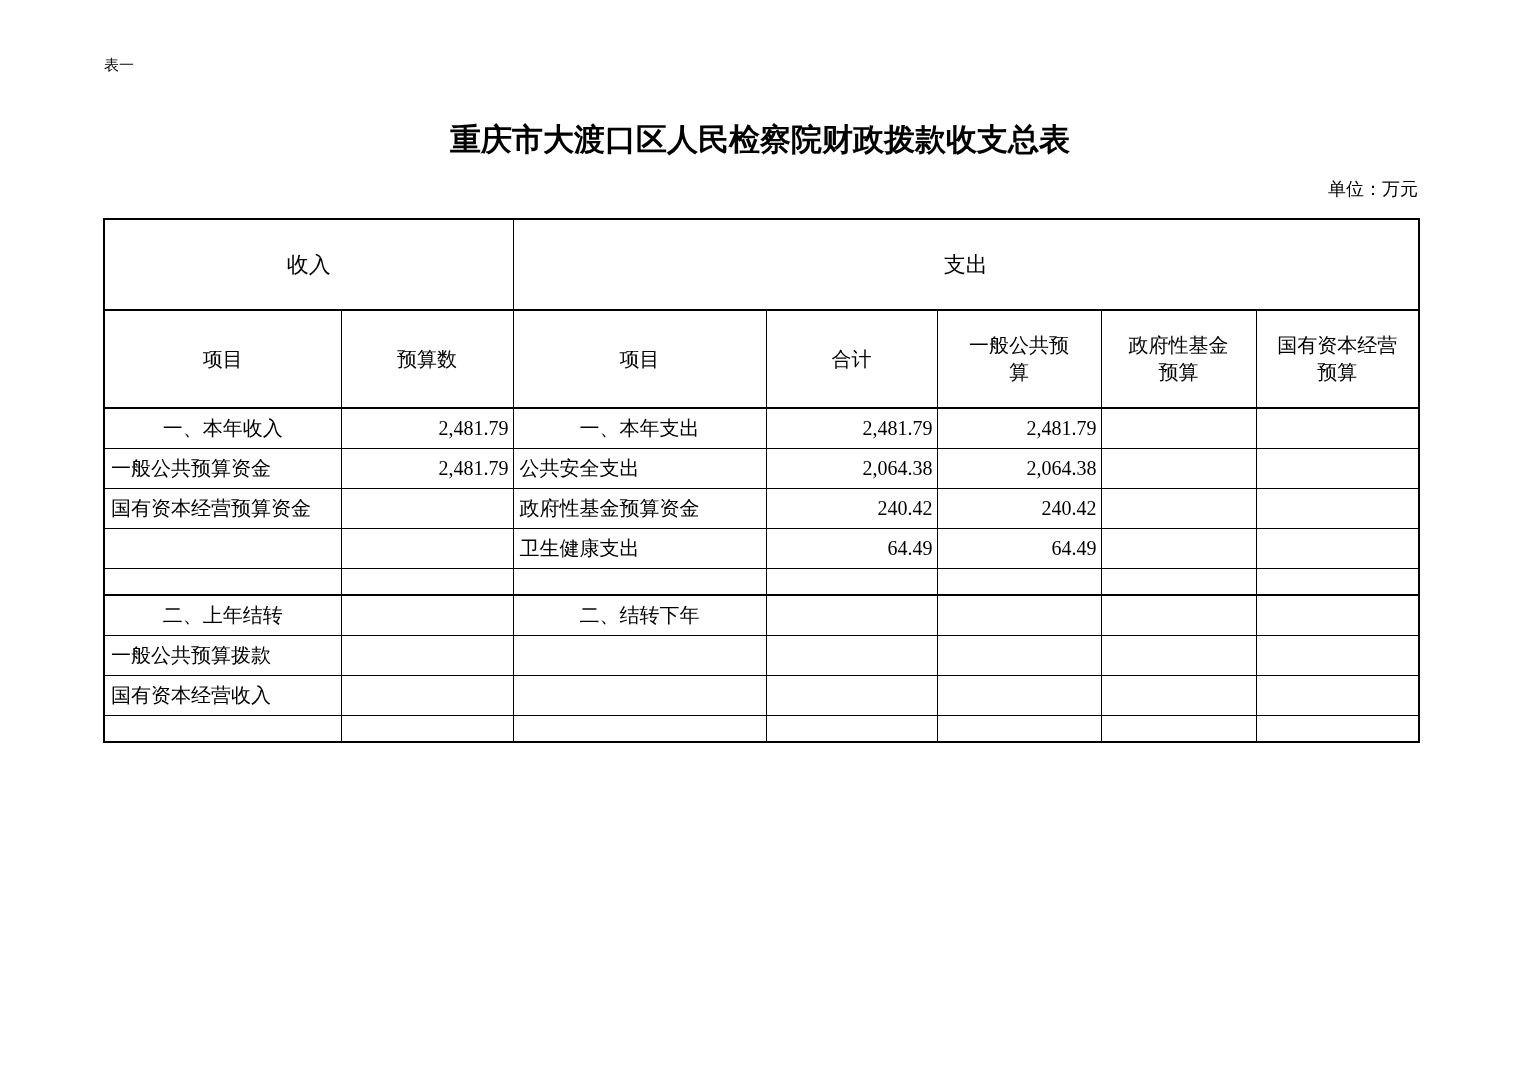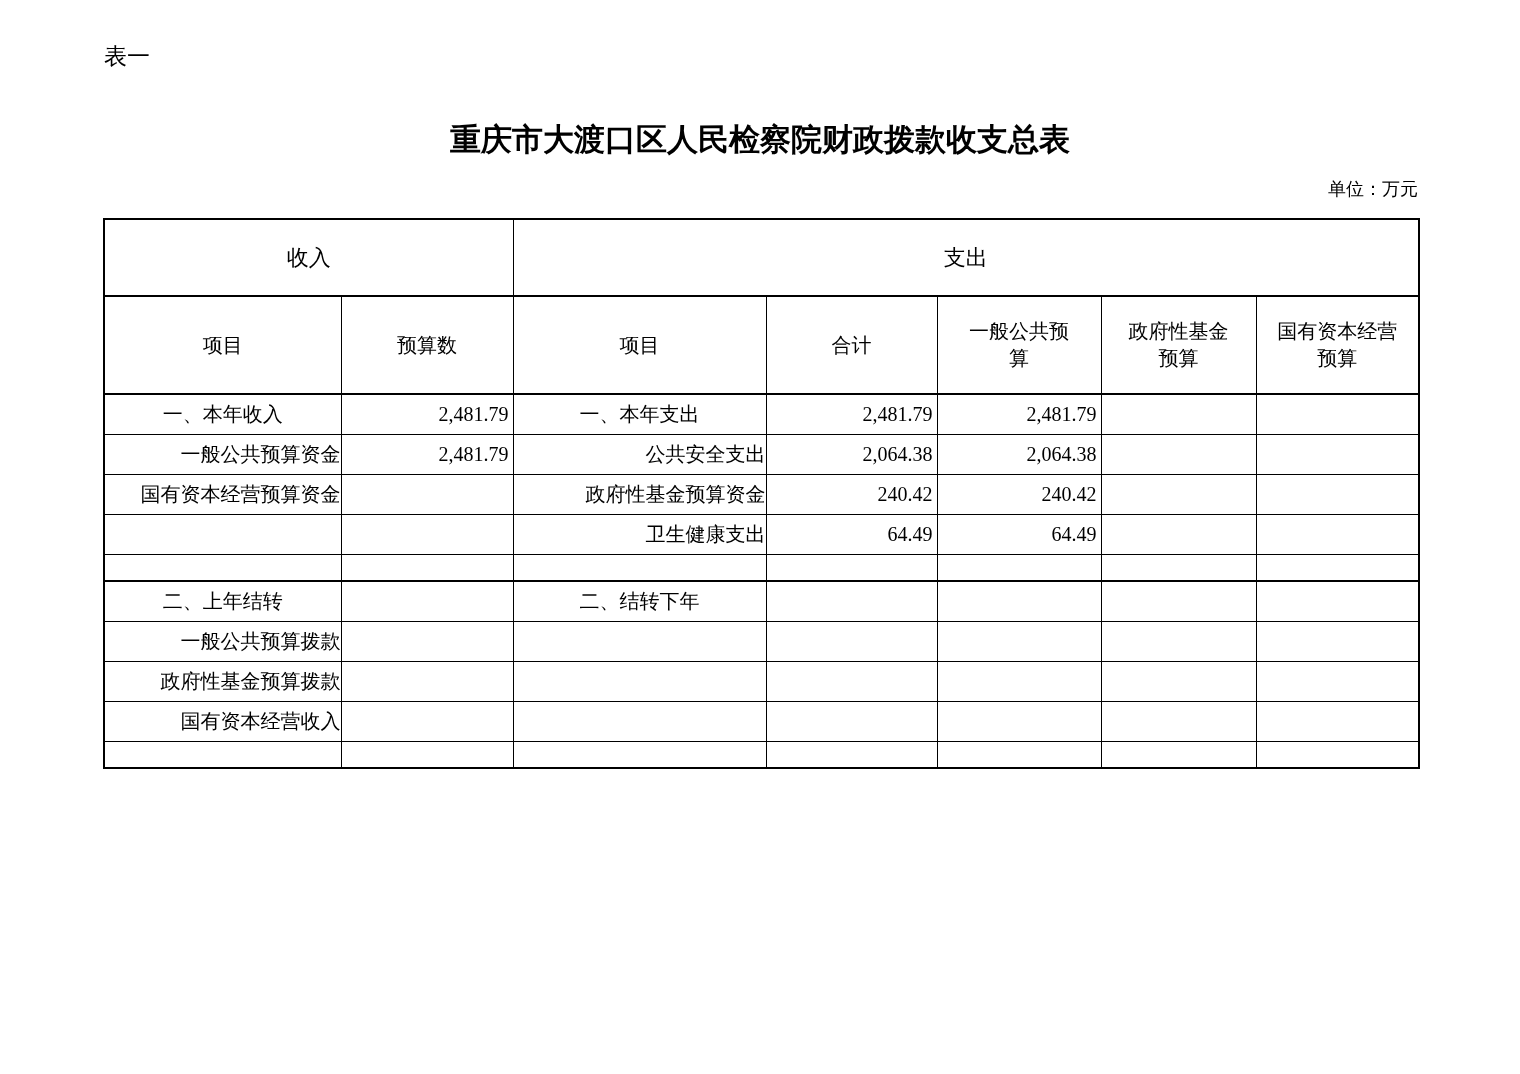--- a/index.html
+++ b/index.html
@@ -12,8 +12,8 @@
     overflow:hidden;
   }
   .sheet-label {
-    position:absolute; left:104px; top:46px;
-    font-size:23px; line-height:22px;
+    position:absolute; left:104px; top:54px;
+    font-size:15px; line-height:22px;
     font-family:"Liberation Serif", serif;
   }
   .doc-title {

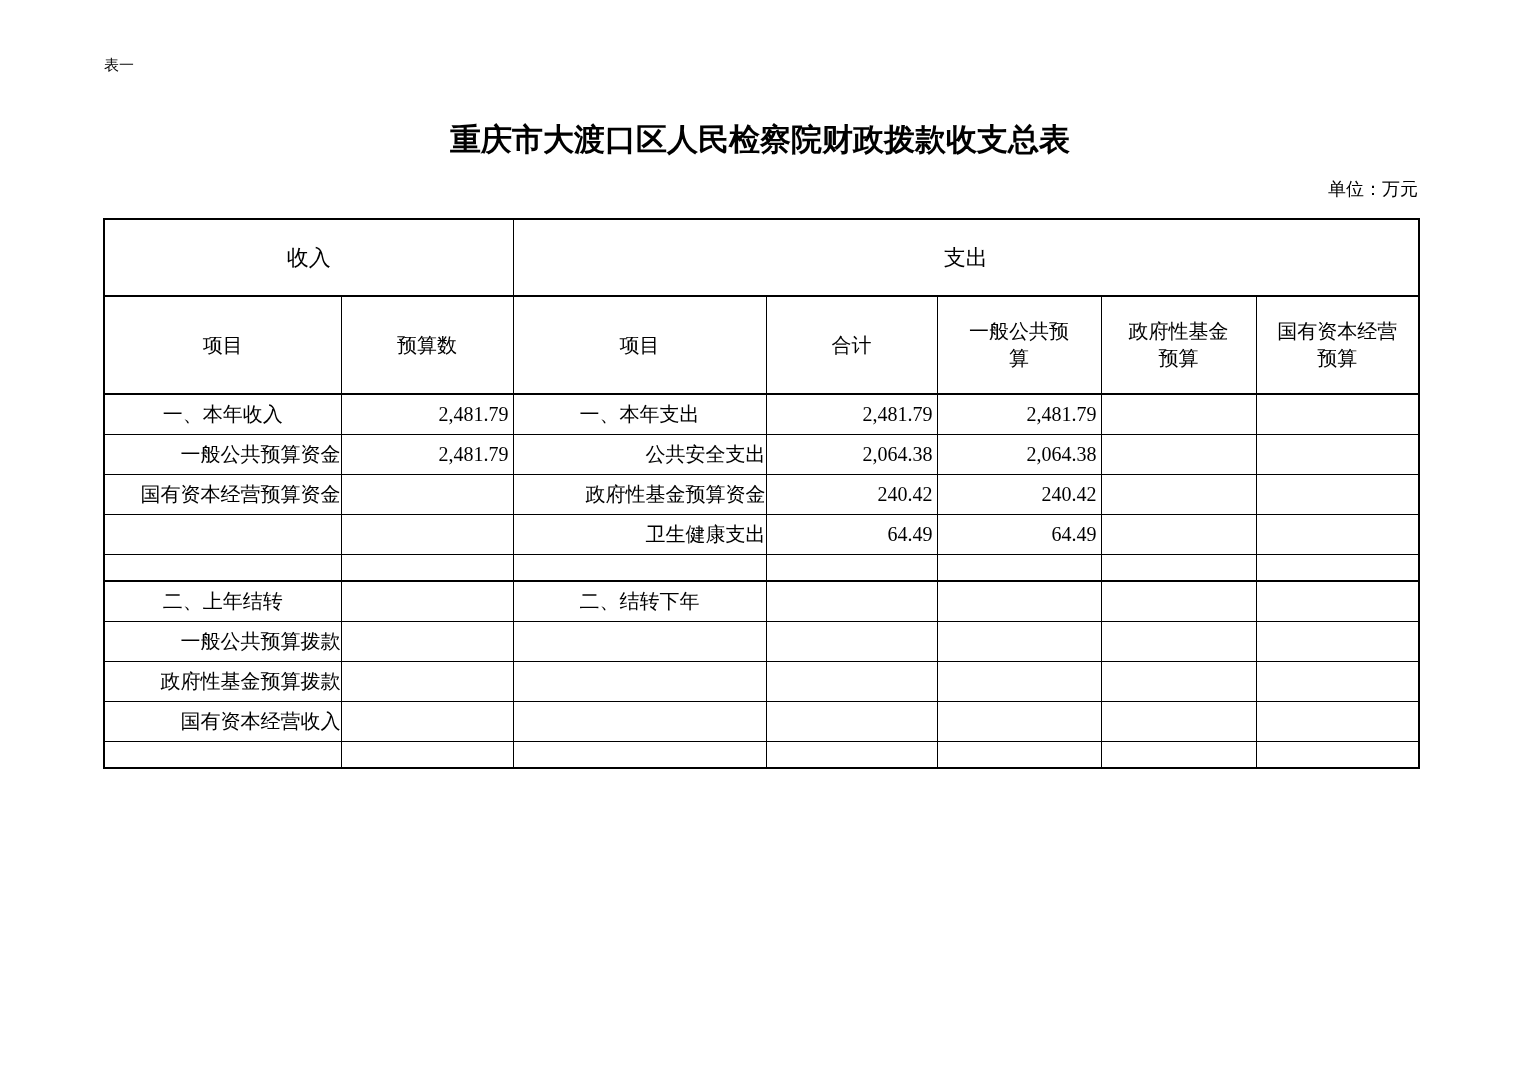--- a/index.html
+++ b/index.html
@@ -39,7 +39,7 @@
     font-size:20px;
     font-weight:normal;
   }
-  tr.gh { height:77px; }
+  tr.gh { height:91px; }
   tr.ch { height:98px; }
   tr.rh { height:40px;margin-left:42px; }
   tr.sp { height:27px; }

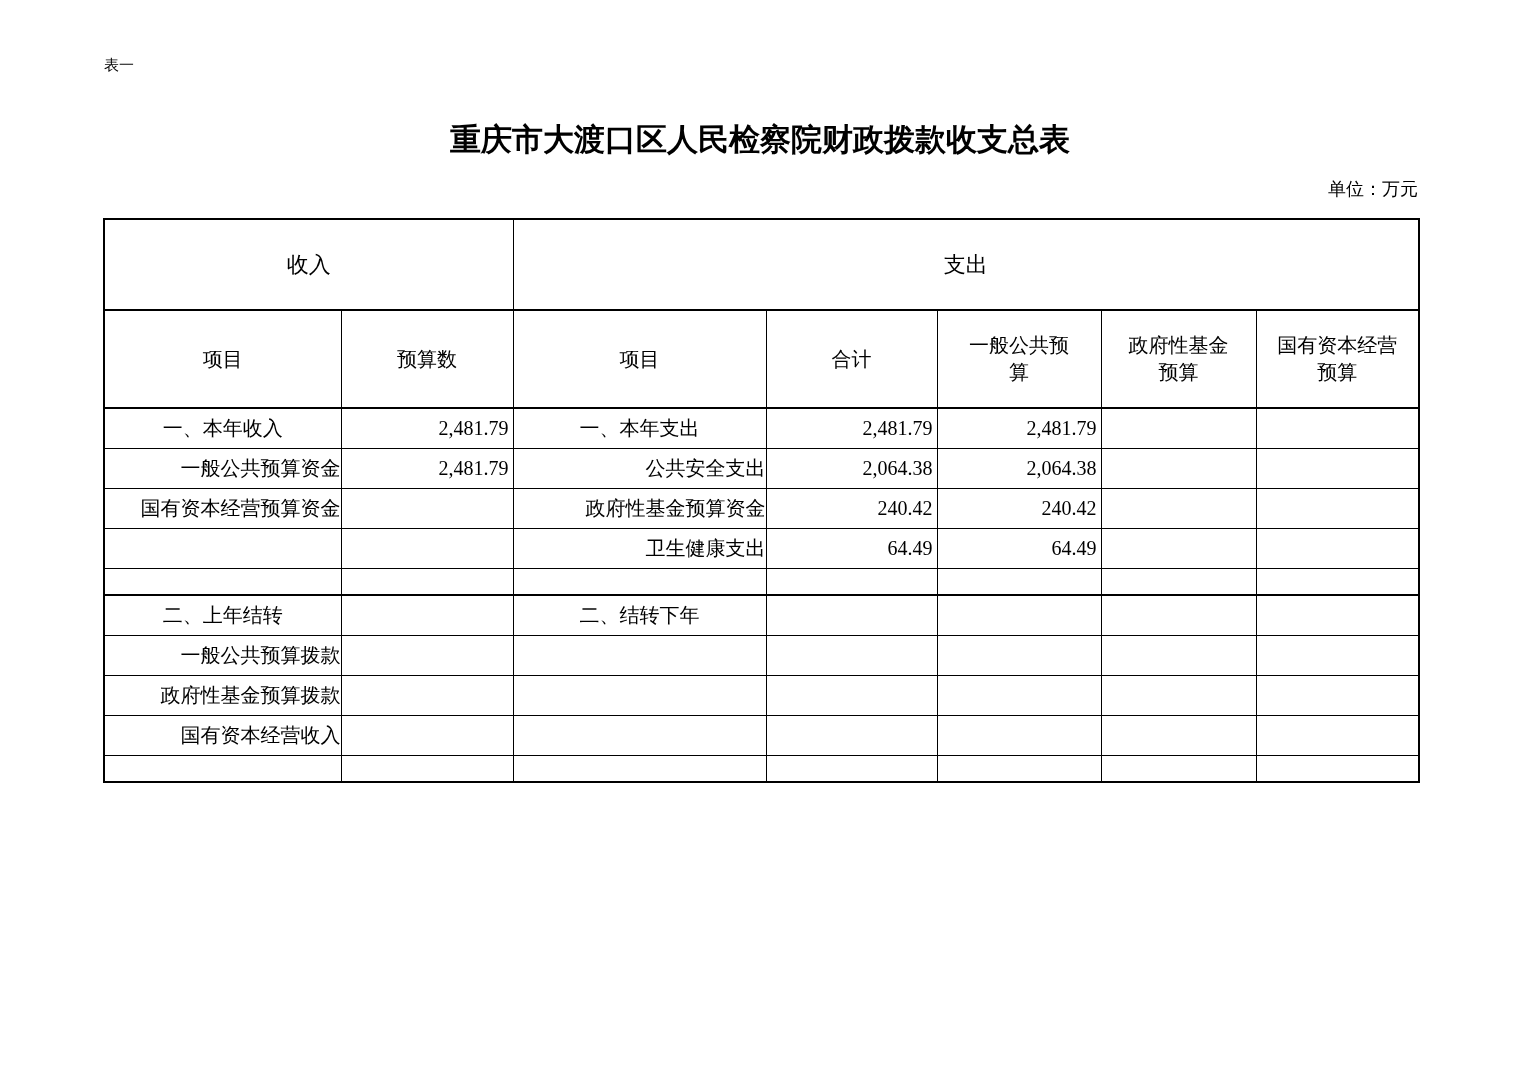--- a/index.html
+++ b/index.html
@@ -53,7 +53,7 @@
   }
   .gh .hdr { font-size:22px; }
   .ch .hdr { font-size:20px; }
-  td.item { text-align:right; padding-left:6px; }
+  td.item { text-align:left; padding-left:6px; }
   td.num  { text-align:right; padding-right:4px; font-family:"Liberation Serif", serif; }
   td.sec  { text-align:center; font-weight:bold; }
   td.b    { font-weight:bold; }

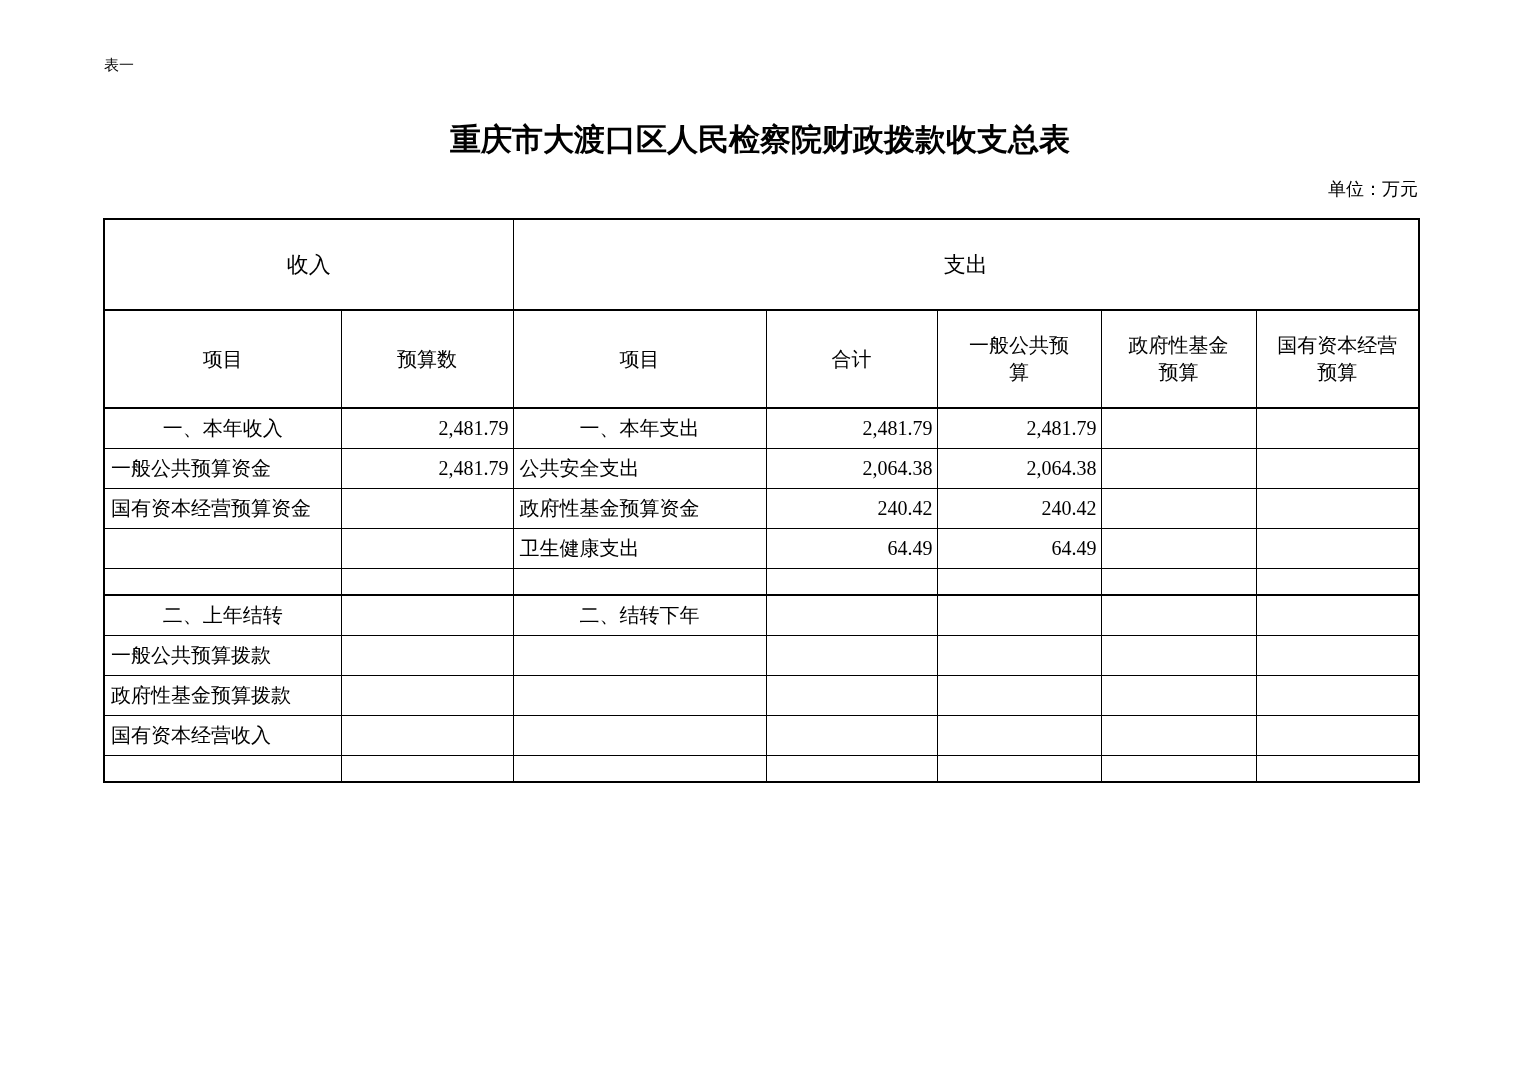--- a/index.html
+++ b/index.html
@@ -171,15 +171,6 @@
       <td class="num"></td>
     </tr>
 
-    <tr class="rh">
-      <td class="item">政府性基金预算拨款</td>
-      <td class="num"></td>
-      <td class="item"></td>
-      <td class="num"></td>
-      <td class="num"></td>
-      <td class="num"></td>
-      <td class="num"></td>
-    </tr>
 
     <tr class="rh">
       <td class="item">国有资本经营收入</td>

